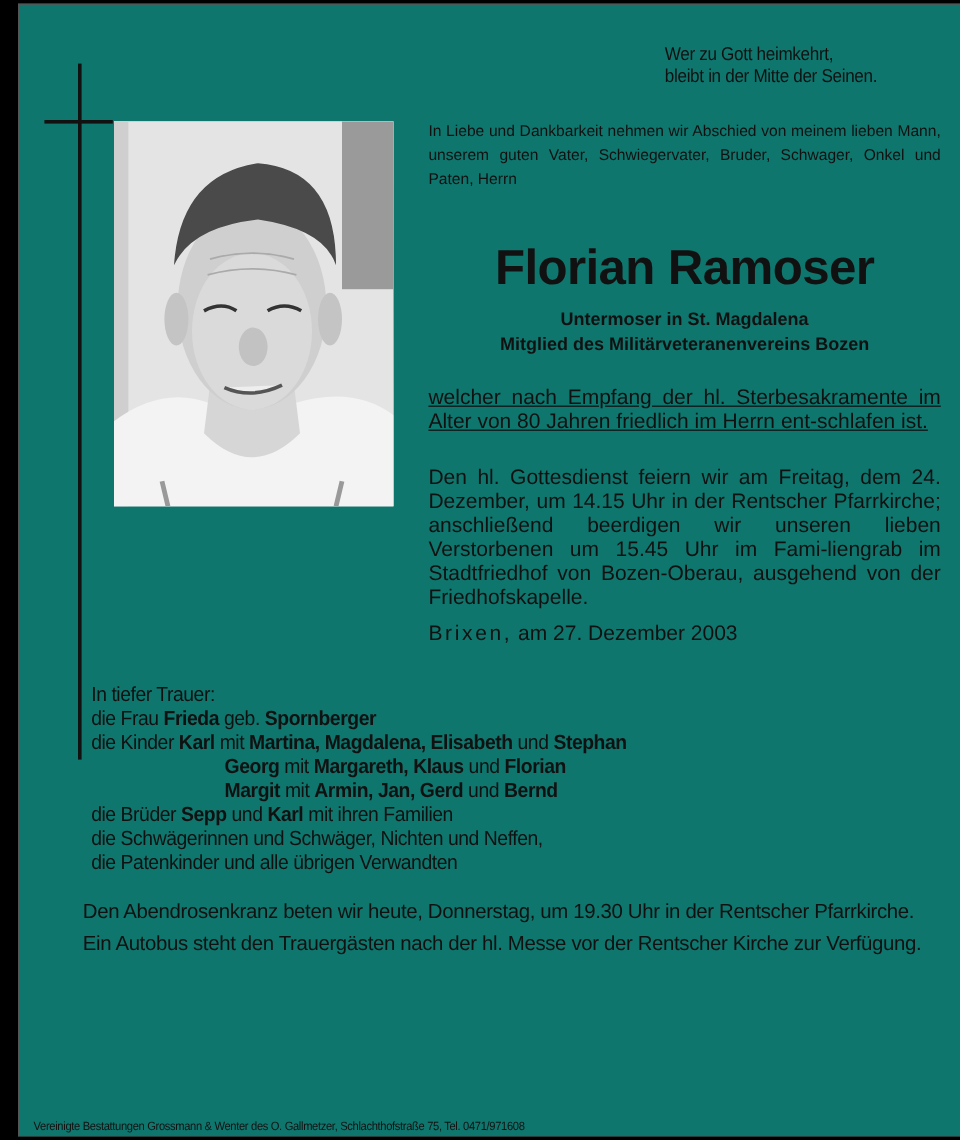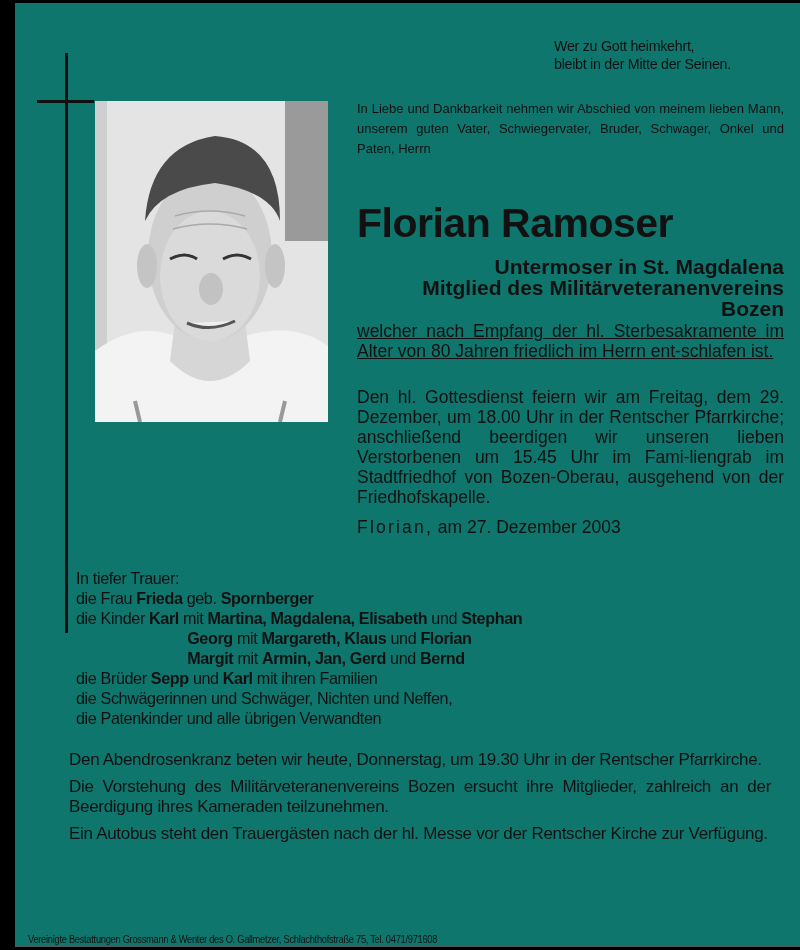--- a/index.html
+++ b/index.html
@@ -49,7 +49,7 @@
   }
   .name {
     position: absolute; left: 341px; top: 196px;
-    width: 427px; text-align: left;
+    width: 427px; text-align: center;
     font-size: 41px; font-weight: bold; line-height: 46px;
     letter-spacing: -0.5px;
   }

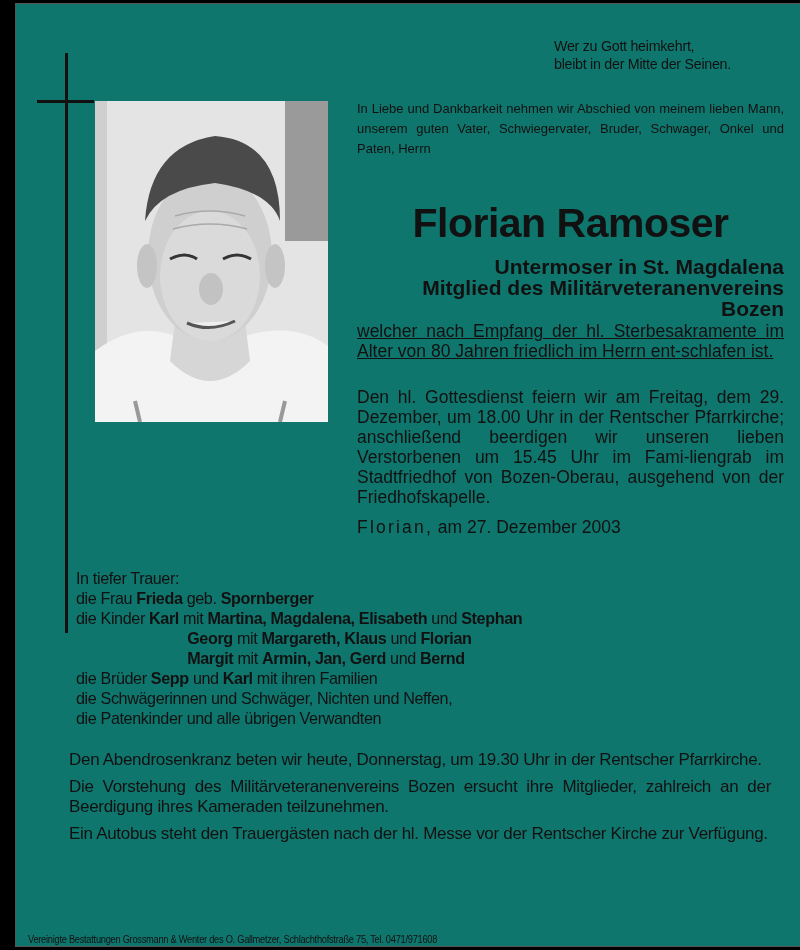--- a/index.html
+++ b/index.html
@@ -55,8 +55,8 @@
   }
   .subtitle {
     position: absolute; left: 341px; top: 252px;
-    width: 427px; text-align: right;
-    font-size: 21px; font-weight: bold; line-height: 21px;
+    width: 427px; text-align: center;
+    font-size: 15px; font-weight: bold; line-height: 21px;
   }
   .para {
     position: absolute; left: 341px;

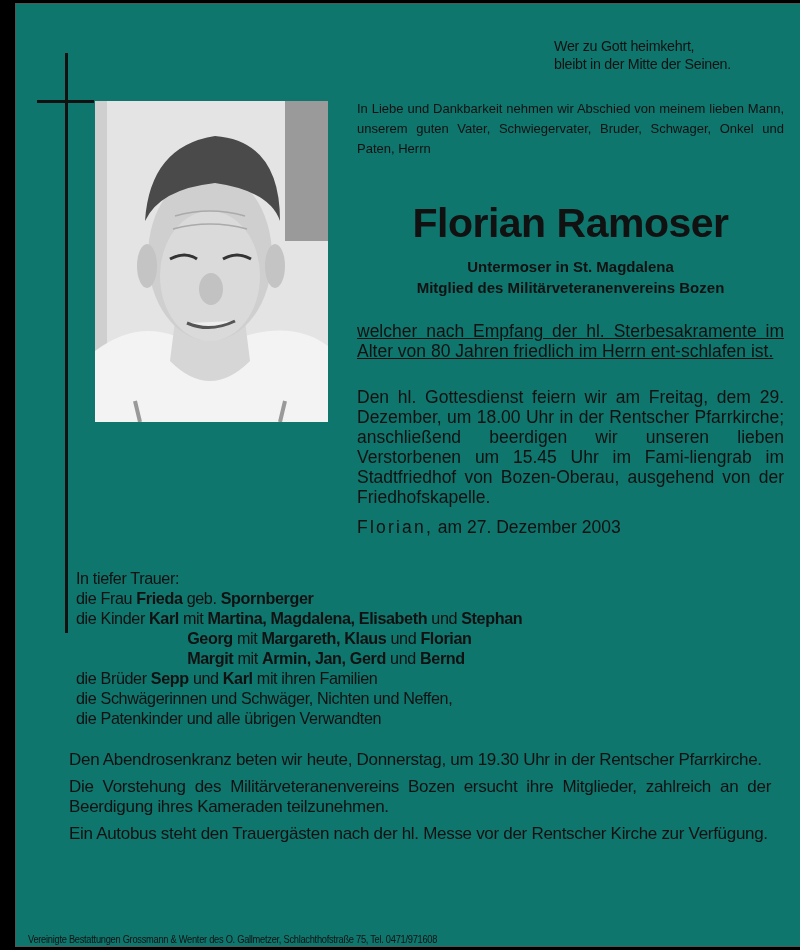--- a/index.html
+++ b/index.html
@@ -153,7 +153,7 @@
   </div>
 
   <div class="para p1">welcher nach Empfang der hl. Sterbesakramente im Alter von 80 Jahren friedlich im Herrn ent-schlafen ist.</div>
-  <div class="para p2">Den hl. Gottesdienst feiern wir am Freitag, dem 29. Dezember, um 18.00 Uhr in der Rentscher Pfarrkirche; anschließend beerdigen wir unseren lieben Verstorbenen um 15.45 Uhr im Fami-liengrab im Stadtfriedhof von Bozen-Oberau, ausgehend von der Friedhofskapelle.</div>
+  <div class="para p2">Den hl. Gottesdienst feiern wir am Freitag, dem 24. Dezember, um 14.15 Uhr in der Rentscher Pfarrkirche; anschließend beerdigen wir unseren lieben Verstorbenen um 15.45 Uhr im Fami-liengrab im Stadtfriedhof von Bozen-Oberau, ausgehend von der Friedhofskapelle.</div>
 
   <div class="place">
     <div><span class="spaced">Florian,</span><span> am 27. Dezember 2003</span></div>

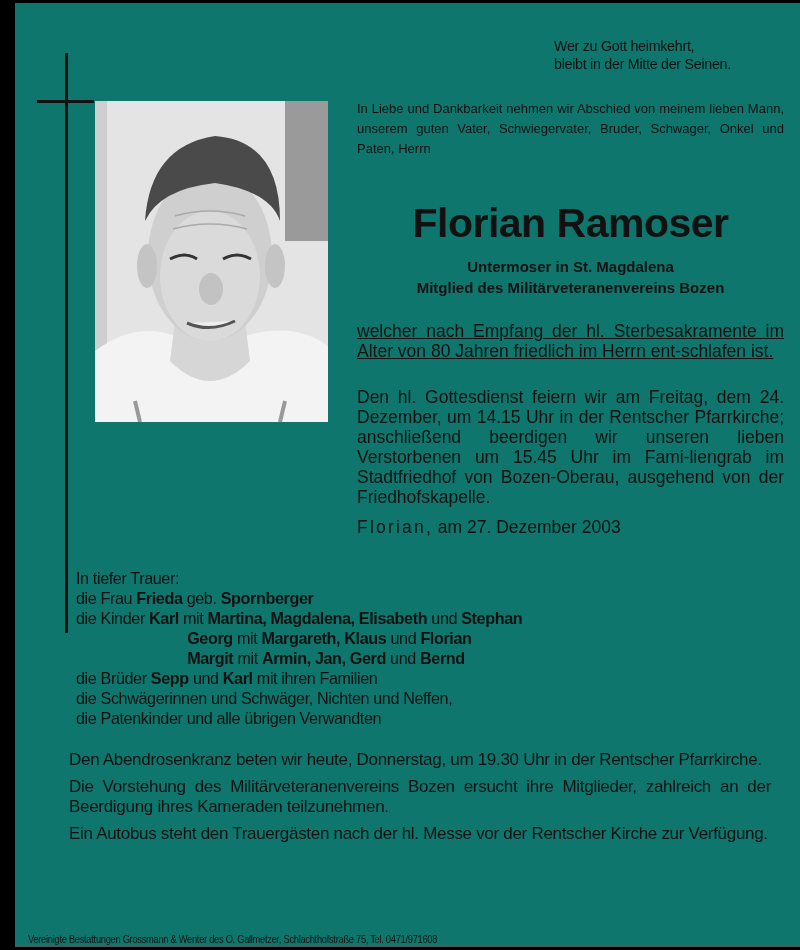--- a/index.html
+++ b/index.html
@@ -156,7 +156,7 @@
   <div class="para p2">Den hl. Gottesdienst feiern wir am Freitag, dem 24. Dezember, um 14.15 Uhr in der Rentscher Pfarrkirche; anschließend beerdigen wir unseren lieben Verstorbenen um 15.45 Uhr im Fami-liengrab im Stadtfriedhof von Bozen-Oberau, ausgehend von der Friedhofskapelle.</div>
 
   <div class="place">
-    <div><span class="spaced">Florian,</span><span> am 27. Dezember 2003</span></div>
+    <div><span class="spaced">Brixen,</span><span> am 27. Dezember 2003</span></div>
   </div>
 
   <div class="mourners">

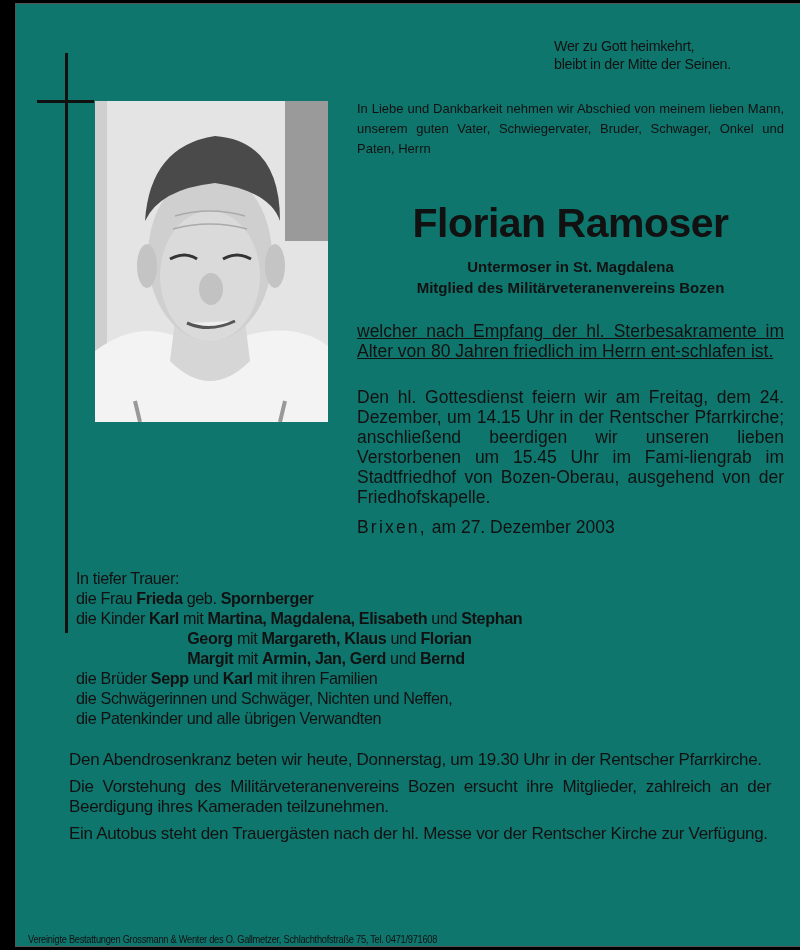--- a/index.html
+++ b/index.html
@@ -172,7 +172,6 @@
 
   <div class="notes">
     <p>Den Abendrosenkranz beten wir heute, Donnerstag, um 19.30 Uhr in der Rentscher Pfarrkirche.</p>
-    <p>Die Vorstehung des Militärveteranenvereins Bozen ersucht ihre Mitglieder, zahlreich an der Beerdigung ihres Kameraden teilzunehmen.</p>
     <p>Ein Autobus steht den Trauergästen nach der hl. Messe vor der Rentscher Kirche zur Verfügung.</p>
   </div>
 

